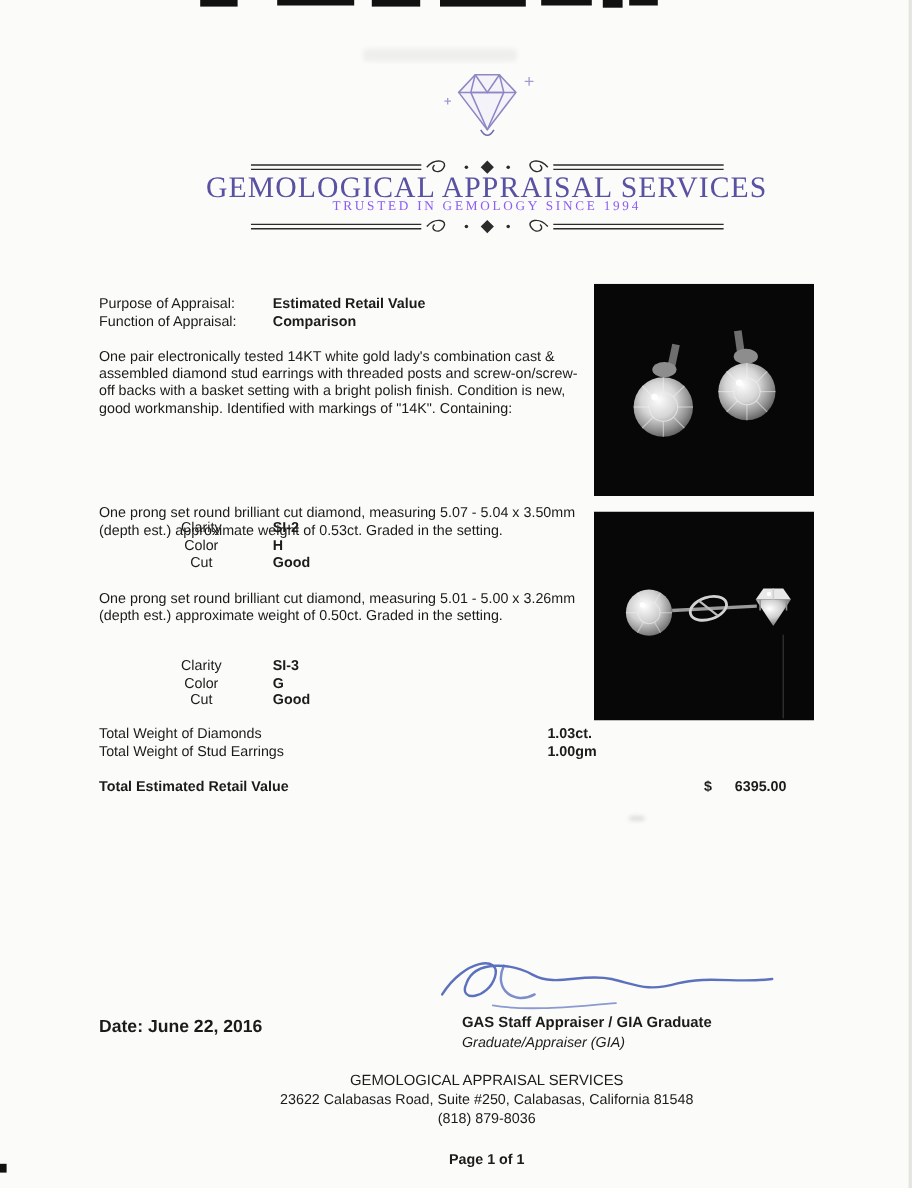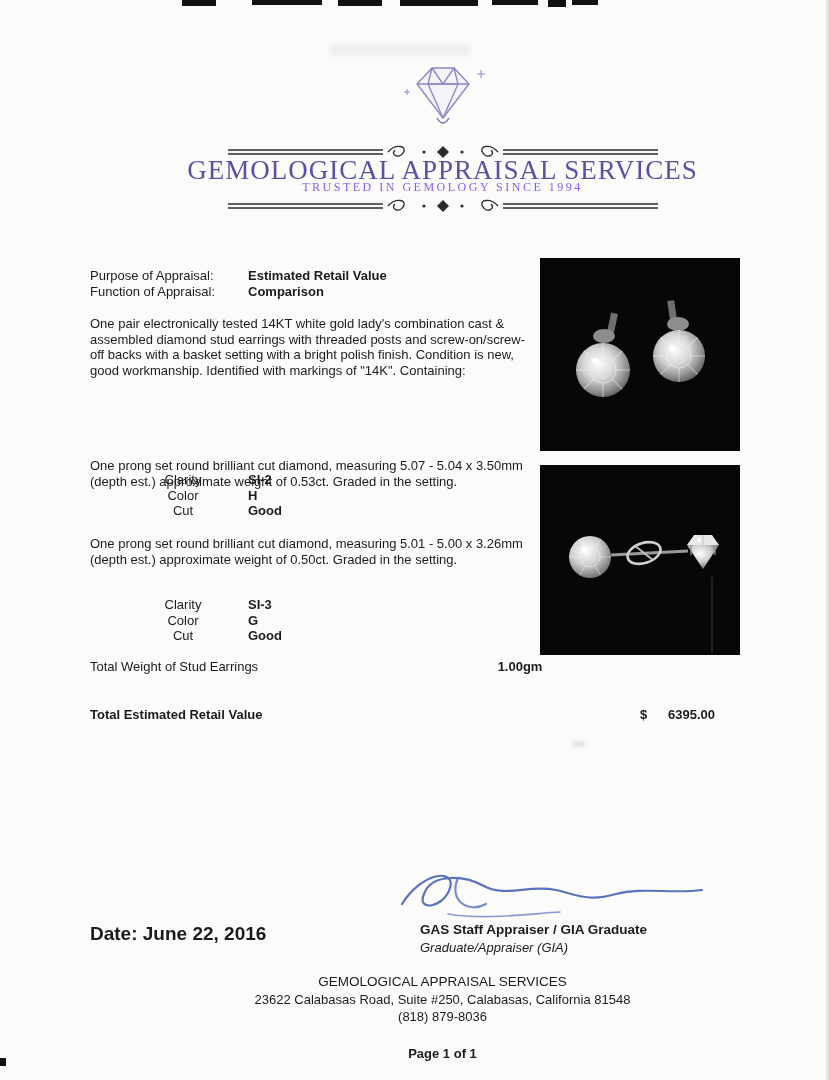--- a/index.html
+++ b/index.html
@@ -162,6 +162,10 @@
 
 <div class="abs" style="left:90px; top:659px;">
   <div class="total-row">
+    <span class="tk">Total Weight of Diamonds</span>
+    <span class="tv">1.03ct.</span>
+  </div>
+  <div class="total-row">
     <span class="tk">Total Weight of Stud Earrings</span>
     <span class="tv">1.00gm</span>
   </div>

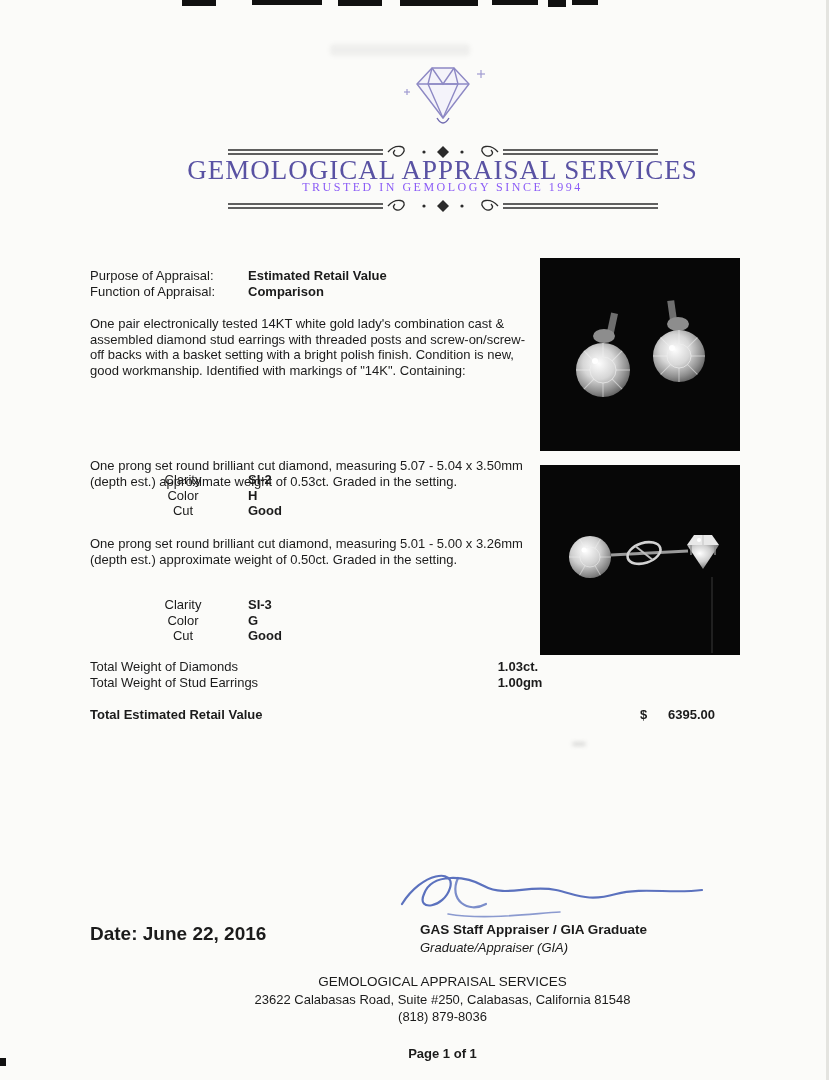--- a/index.html
+++ b/index.html
@@ -276,7 +276,7 @@
   </g>
 </svg>
 
-<div class="abs bold" style="left:90px; top:926px; font-size:19px;">Date: June 22, 2016</div>
+<div class="abs bold" style="left:90px; top:926px; font-size:16px;">Date: June 22, 2016</div>
 <div class="abs bold" style="left:420px; top:922px; font-size:13.5px;">GAS Staff Appraiser / GIA Graduate</div>
 <div class="abs italic" style="left:420px; top:940px;">Graduate/Appraiser (GIA)</div>
 

